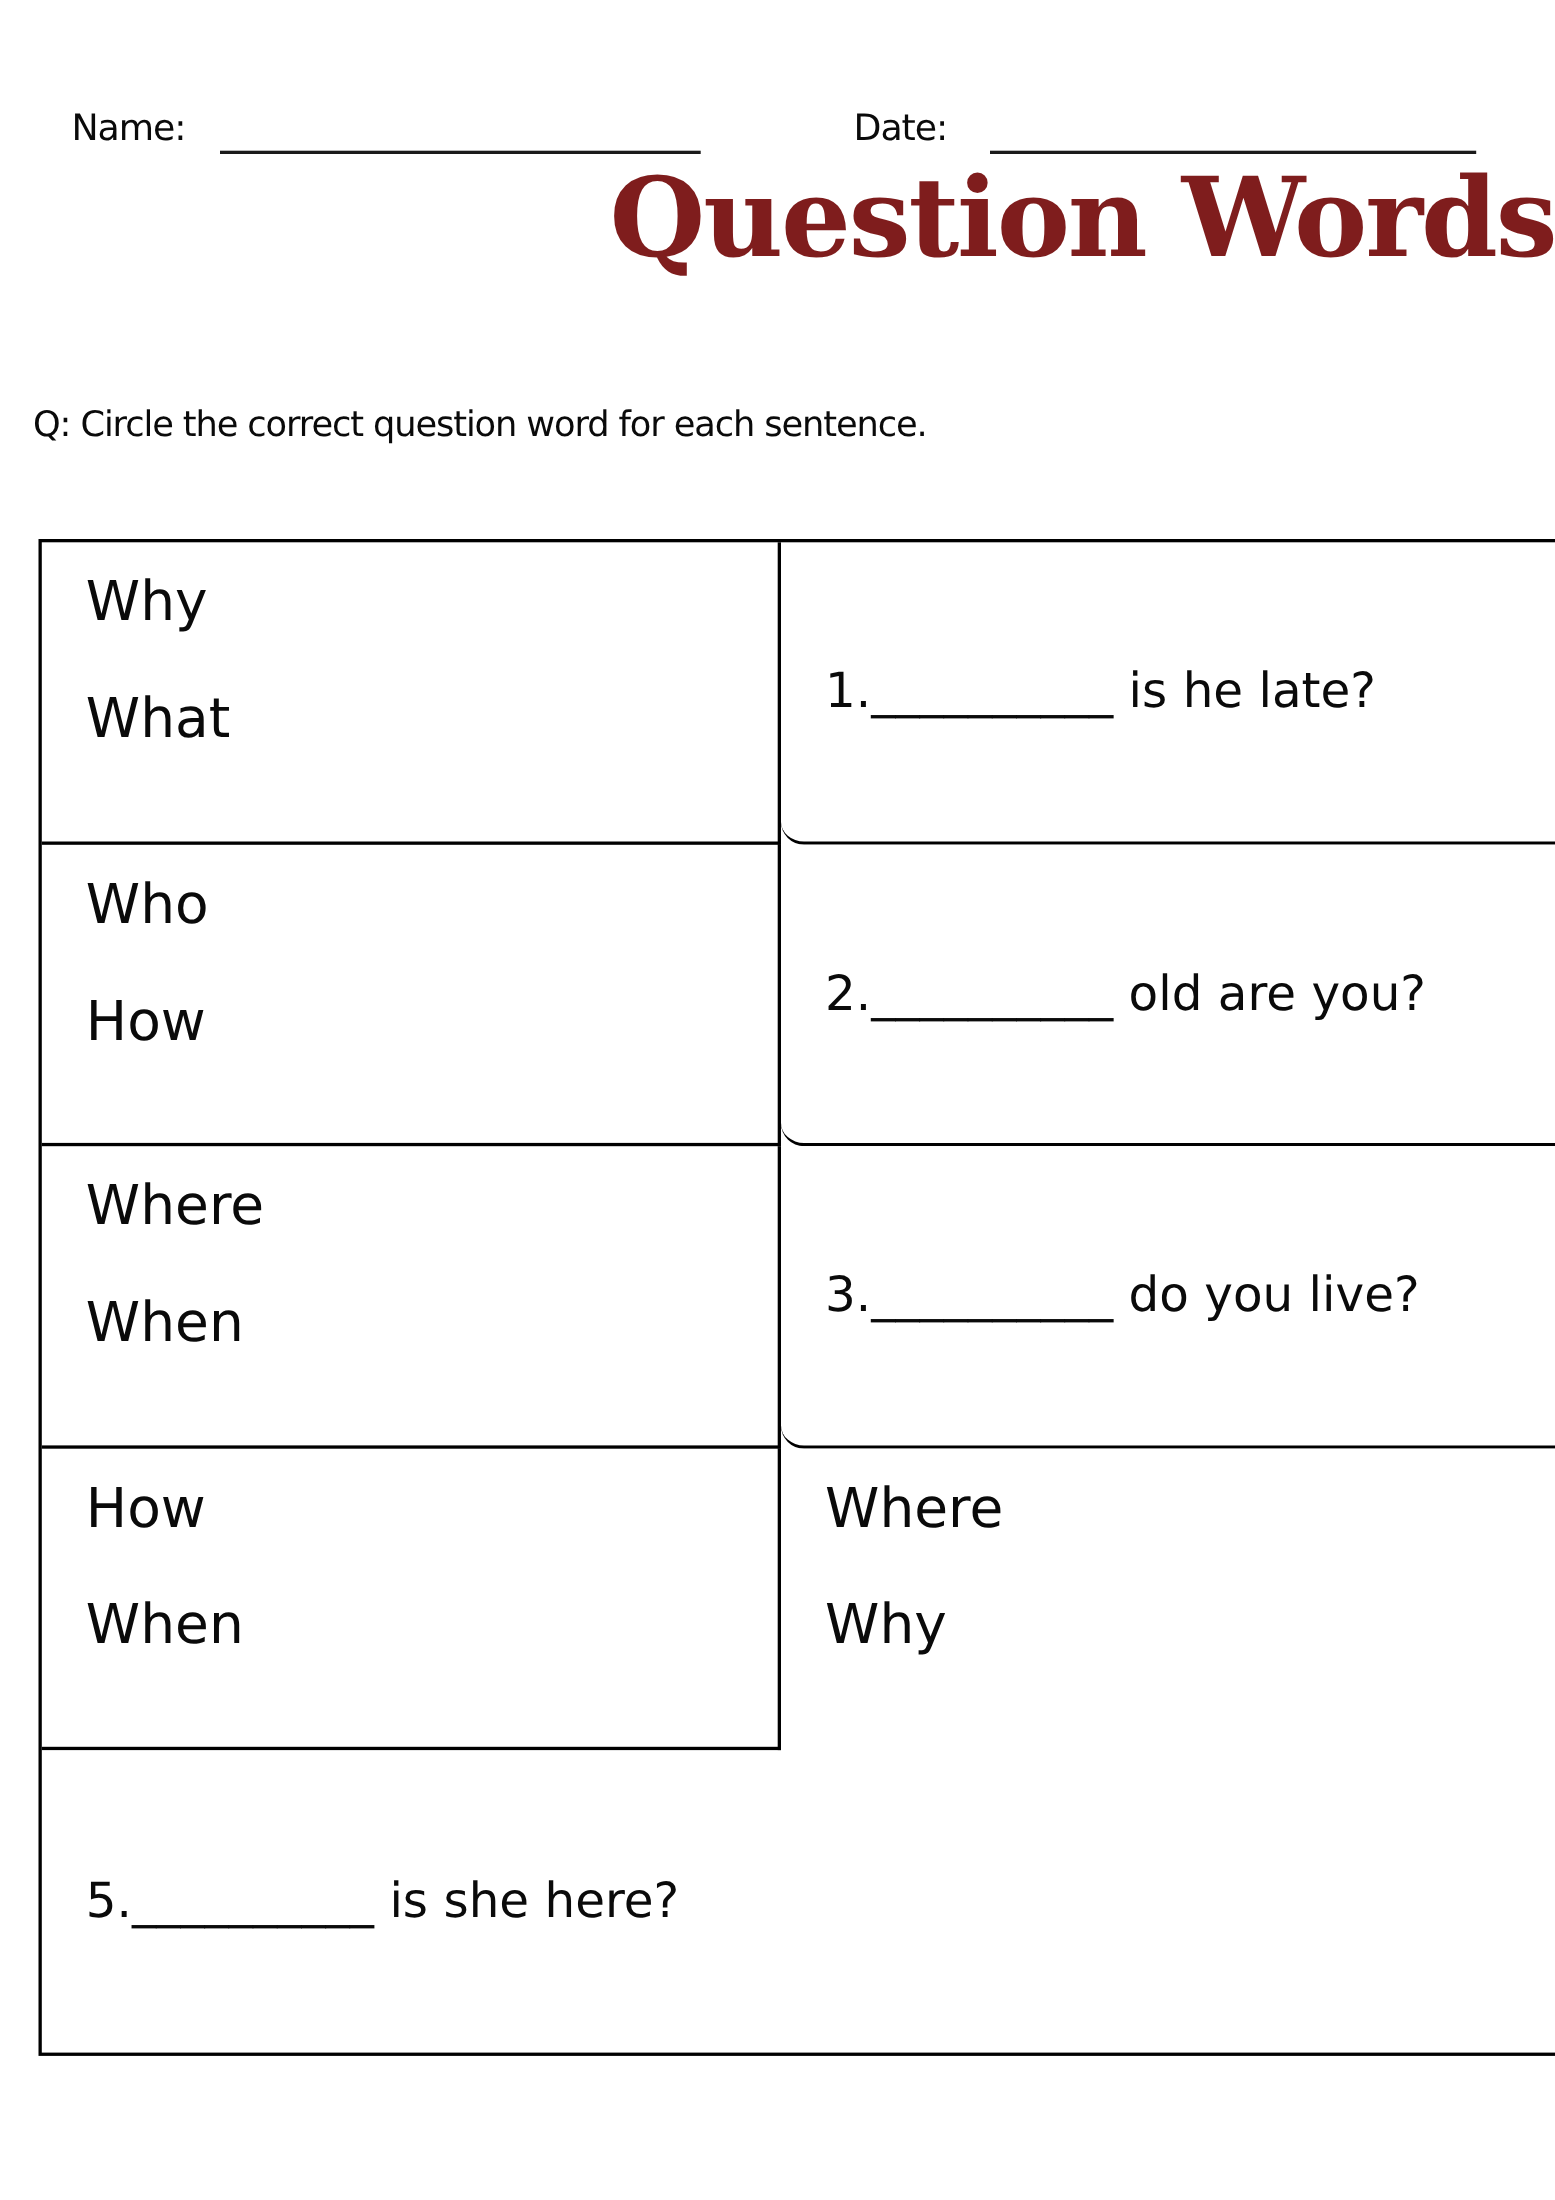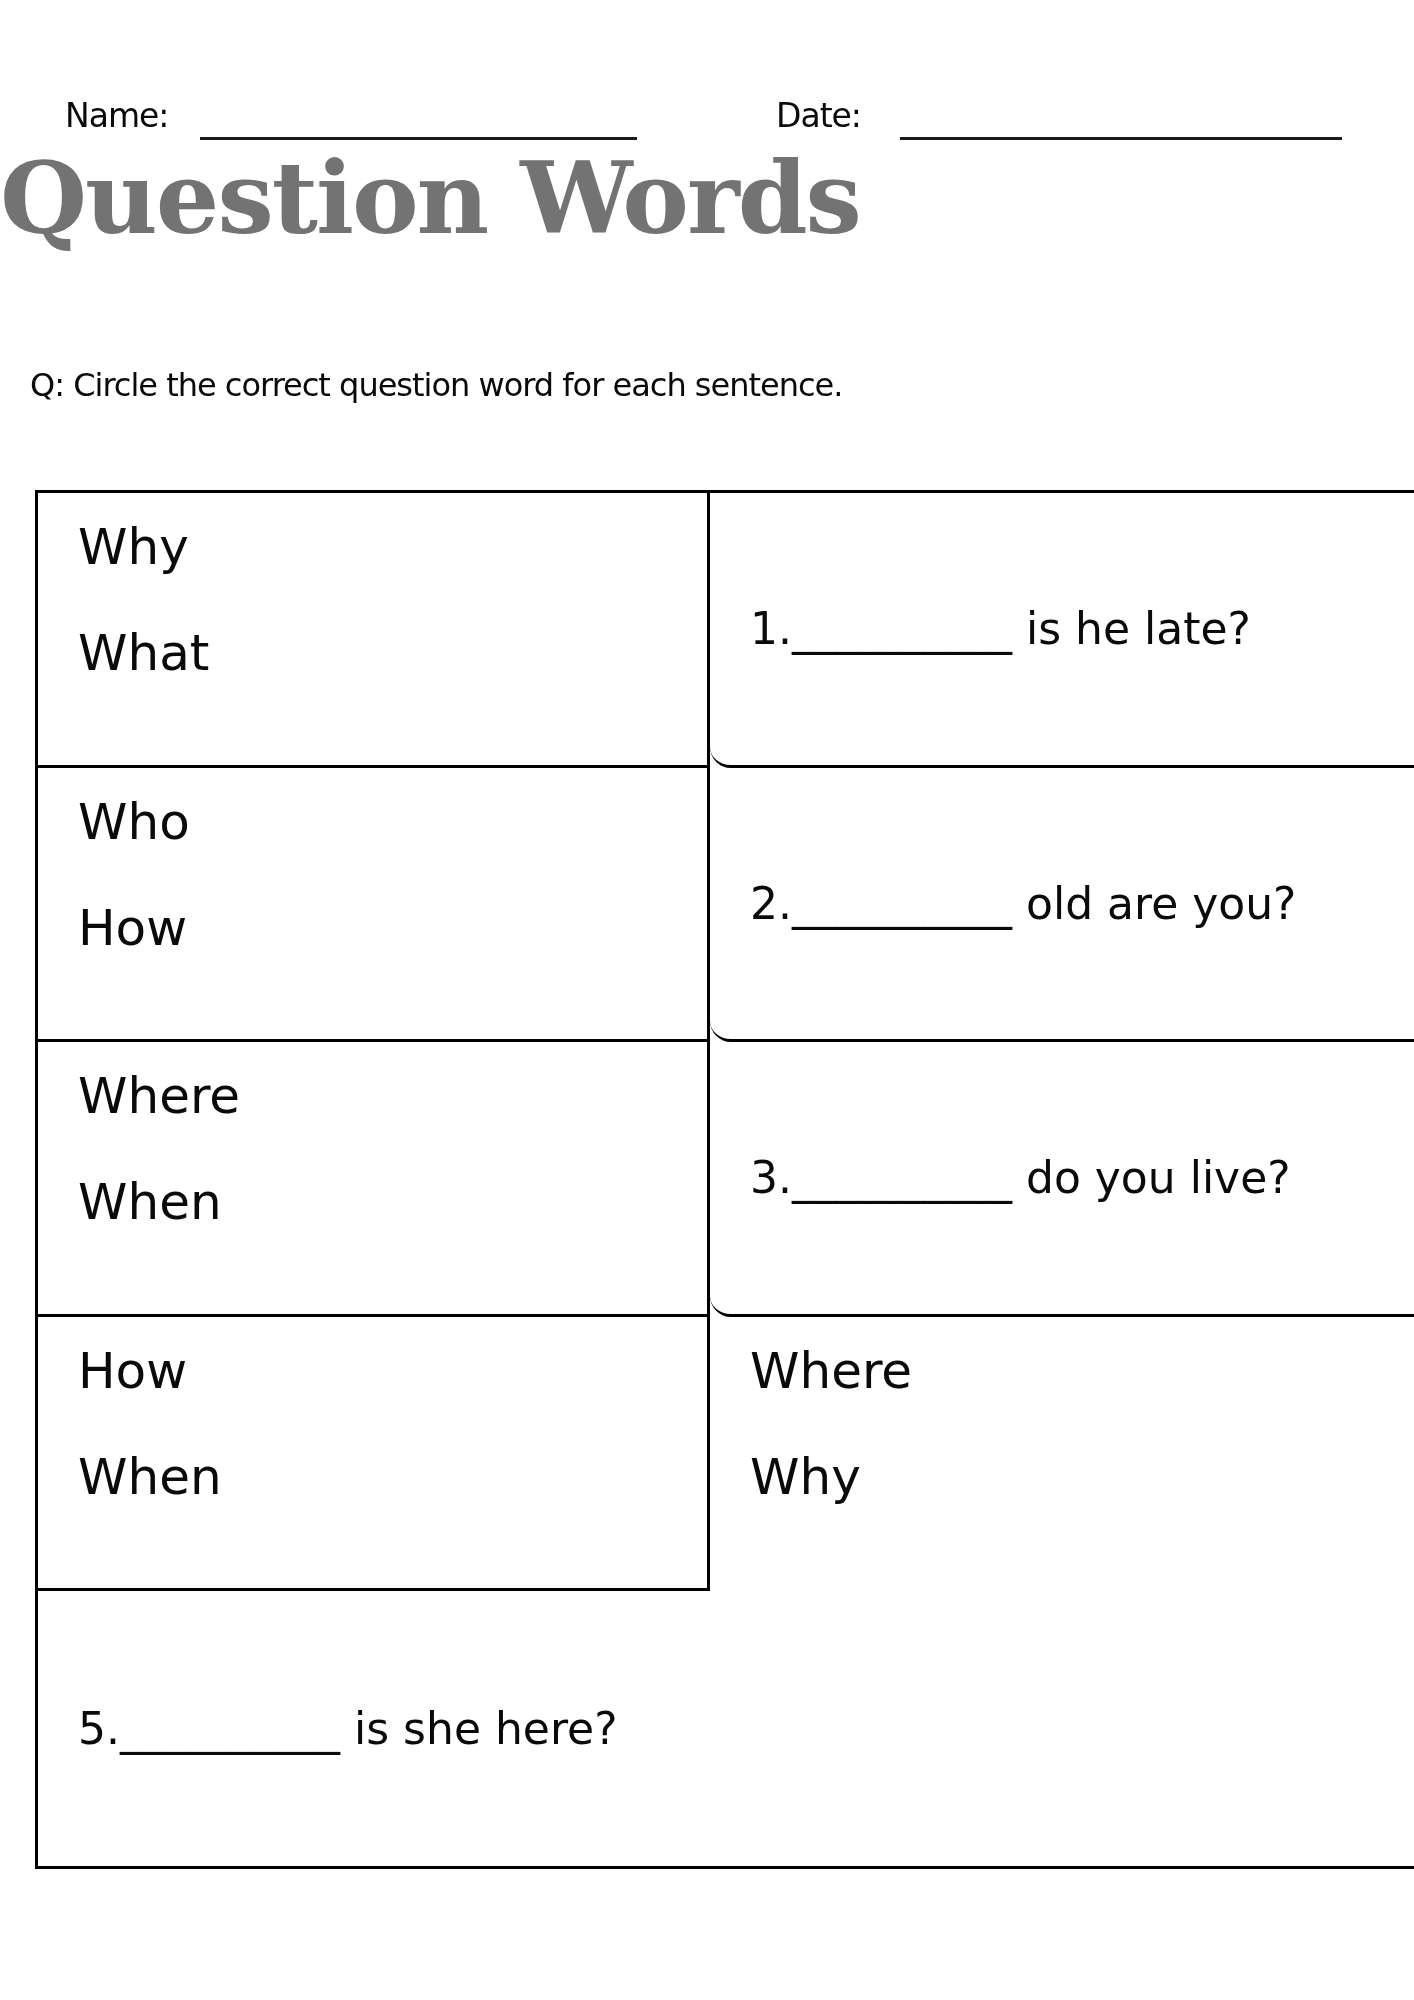--- a/index.html
+++ b/index.html
@@ -39,13 +39,13 @@
     top: 146px;
     left: 0;
     width: 100%;
-    text-align: left;
+    text-align: right;
     font-family: "DejaVu Serif", "Liberation Serif", serif;
     font-weight: bold;
     font-size: 100px;
     line-height: 1.05;
     letter-spacing: -2px;
-    color: #737373;
+    color: #7f1d1d;
     white-space: nowrap;
   }
 

